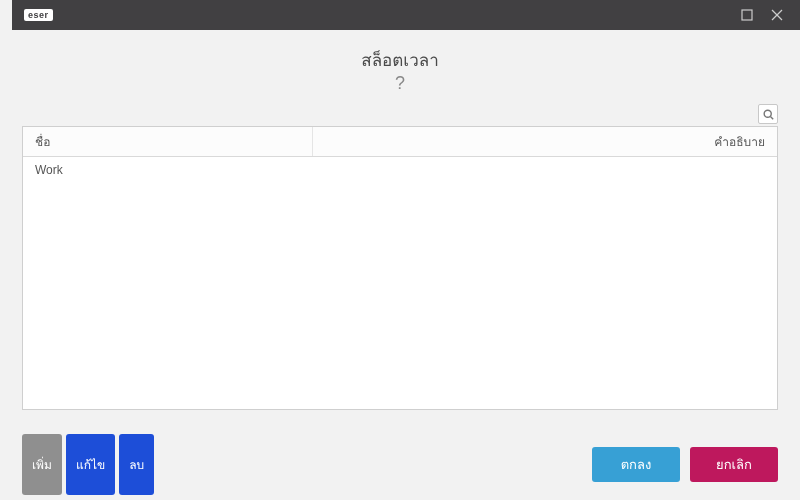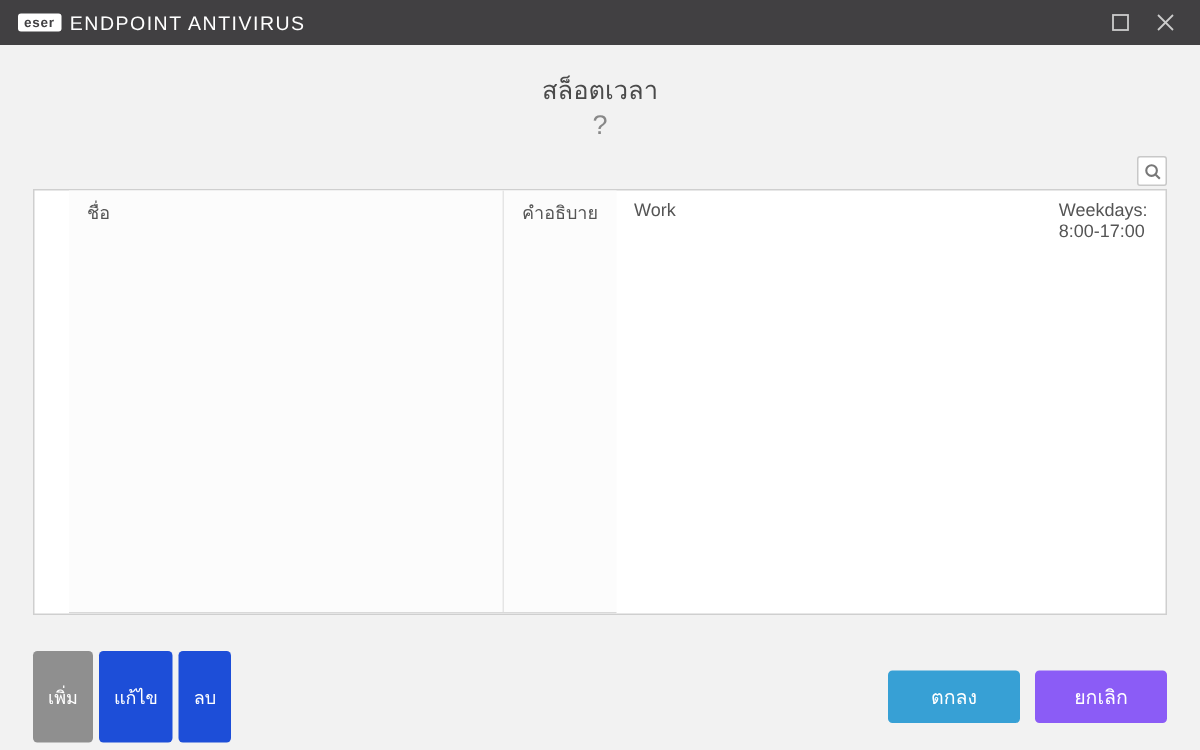--- a/index.html
+++ b/index.html
@@ -19,6 +19,7 @@
   display: flex;
   align-items: center;
   padding: 0 8px 0 12px;
+  margin-left: 12px;
 }
 .titlebar .brand-badge {
   background: #fff;

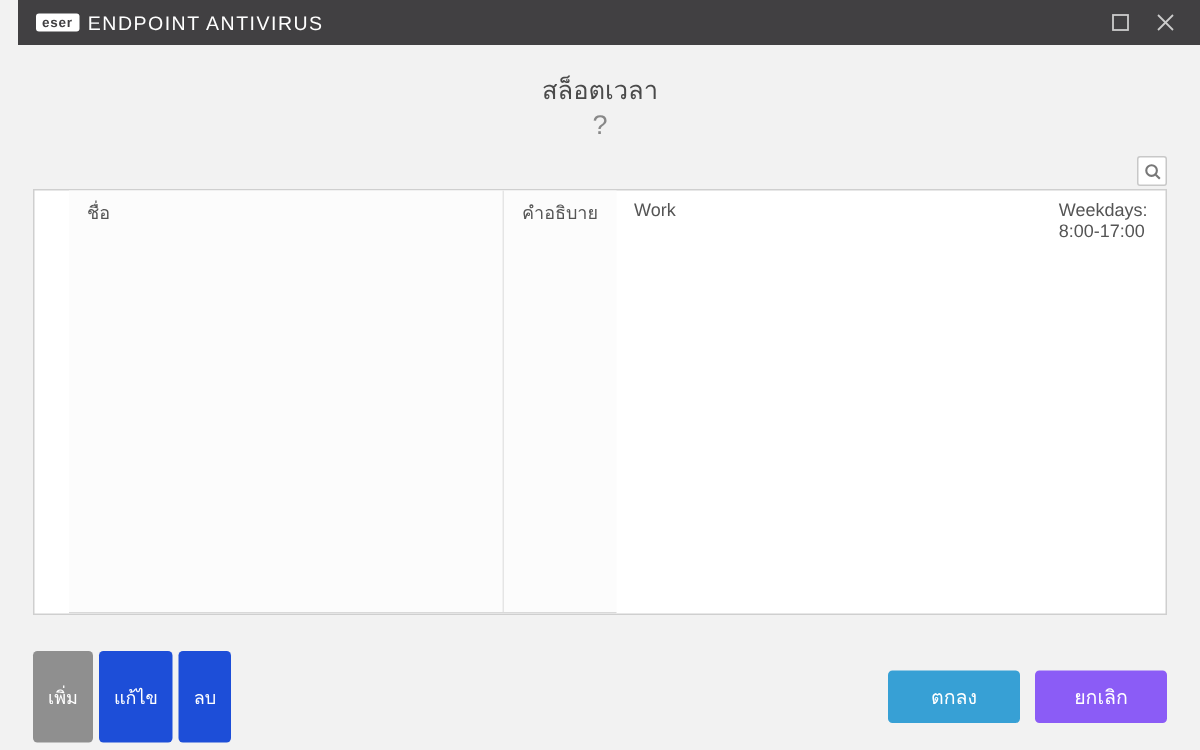--- a/index.html
+++ b/index.html
@@ -160,7 +160,6 @@
 
 <div class="titlebar">
   <span class="brand-badge">eser</span>
-  <span class="brand-text">ENDPOINT ANTIVIRUS</span>
   <div class="spacer"></div>
   <div class="win-btn">
     <svg viewBox="0 0 12 12">

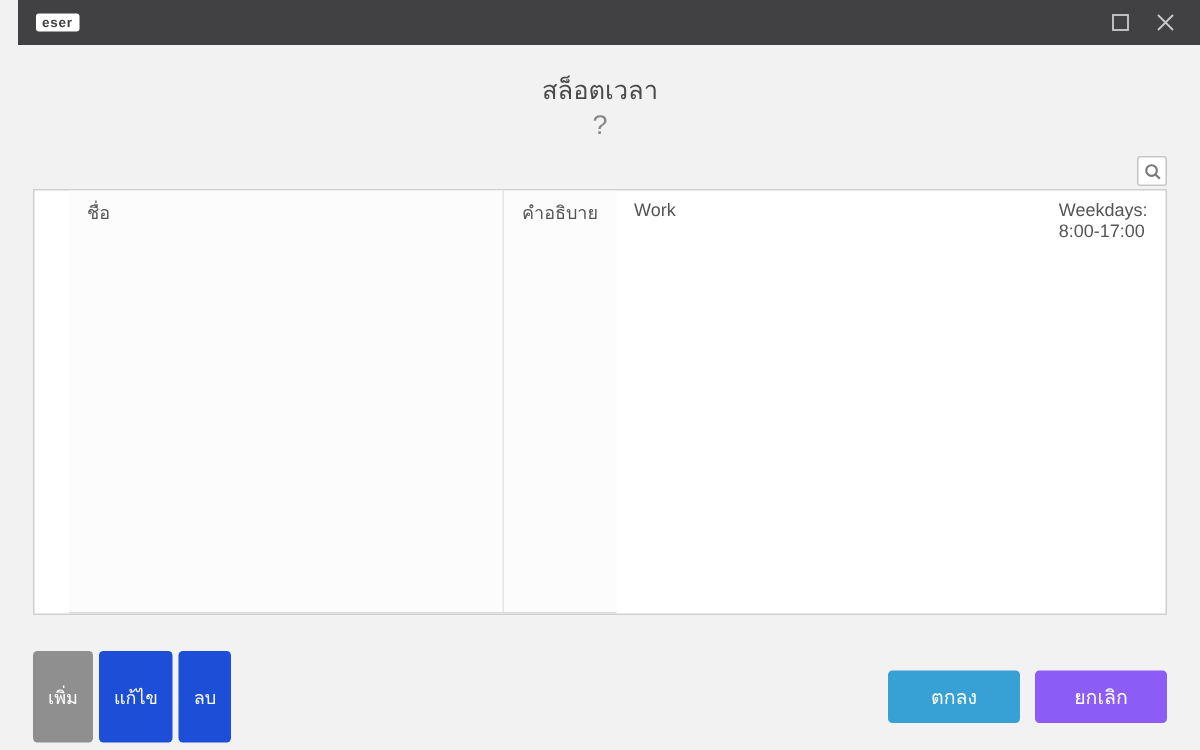--- a/index.html
+++ b/index.html
@@ -88,8 +88,7 @@
   background: #fff;
   height: 284px;
   display: flex;
-  flex-direction: row;
-  padding-left: 23px;
+  flex-direction: column;
 }
 .table-head {
   display: flex;

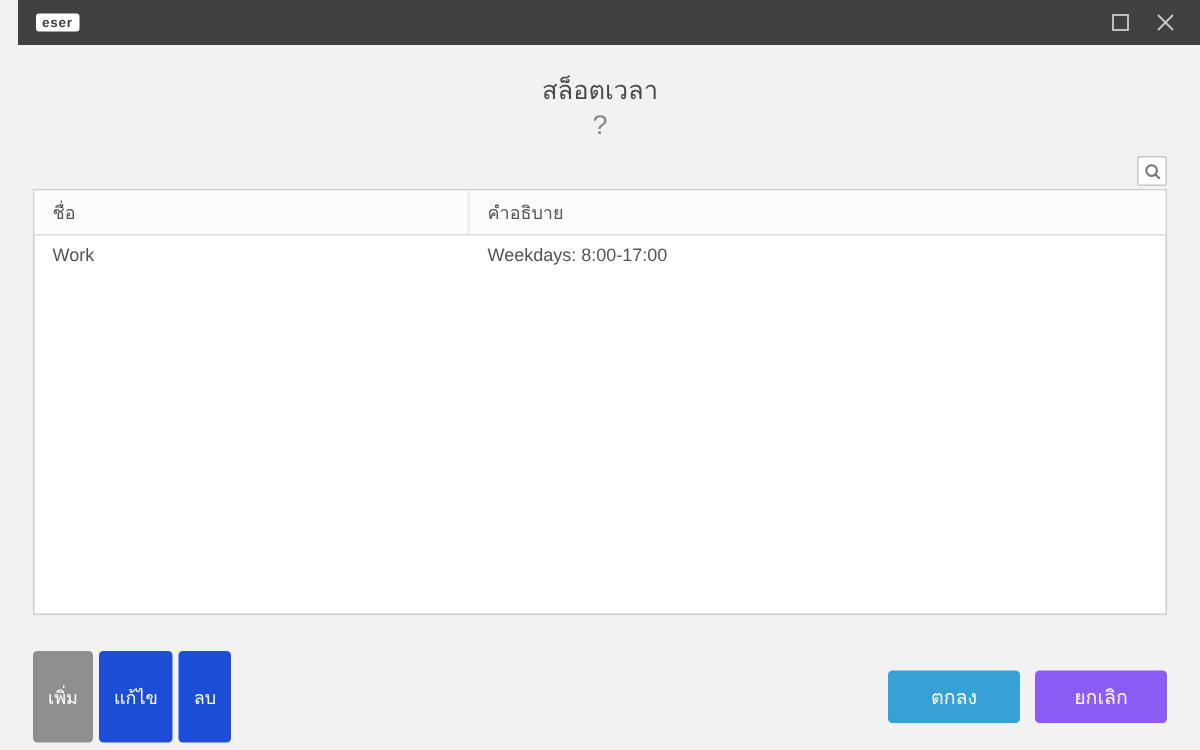--- a/index.html
+++ b/index.html
@@ -101,7 +101,7 @@
   color: #555;
   border-right: 1px solid #e5e5e5;
 }
-.table-head .th:last-child { border-right: none; flex: 1; }
+.table-head .th:last-child { border-right: none; flex: 1; text-align: right; }
 .col-name { width: 290px; }
 .table-body { flex: 1; overflow: auto; }
 .table-row { display: flex; }

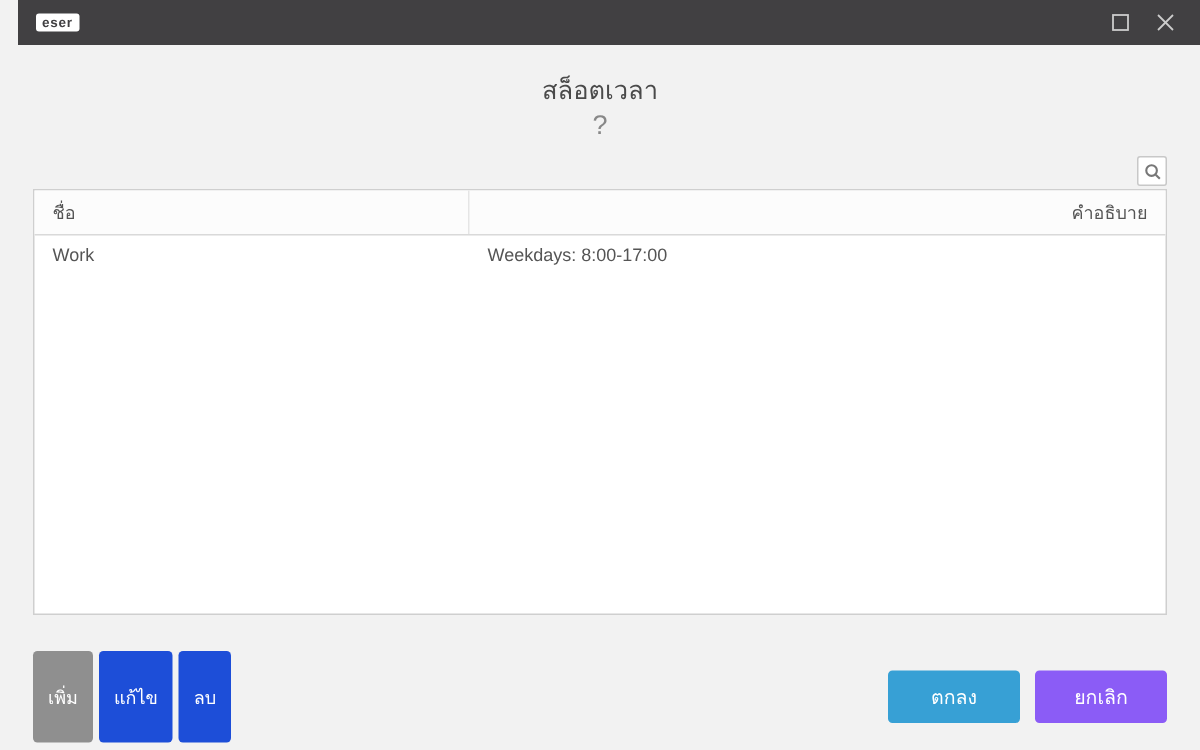--- a/index.html
+++ b/index.html
@@ -196,7 +196,6 @@
   <div class="table-body">
     <div class="table-row">
       <div class="td col-name">Work</div>
-      <div class="td col-desc">Weekdays: 8:00-17:00</div>
     </div>
   </div>
 </div>

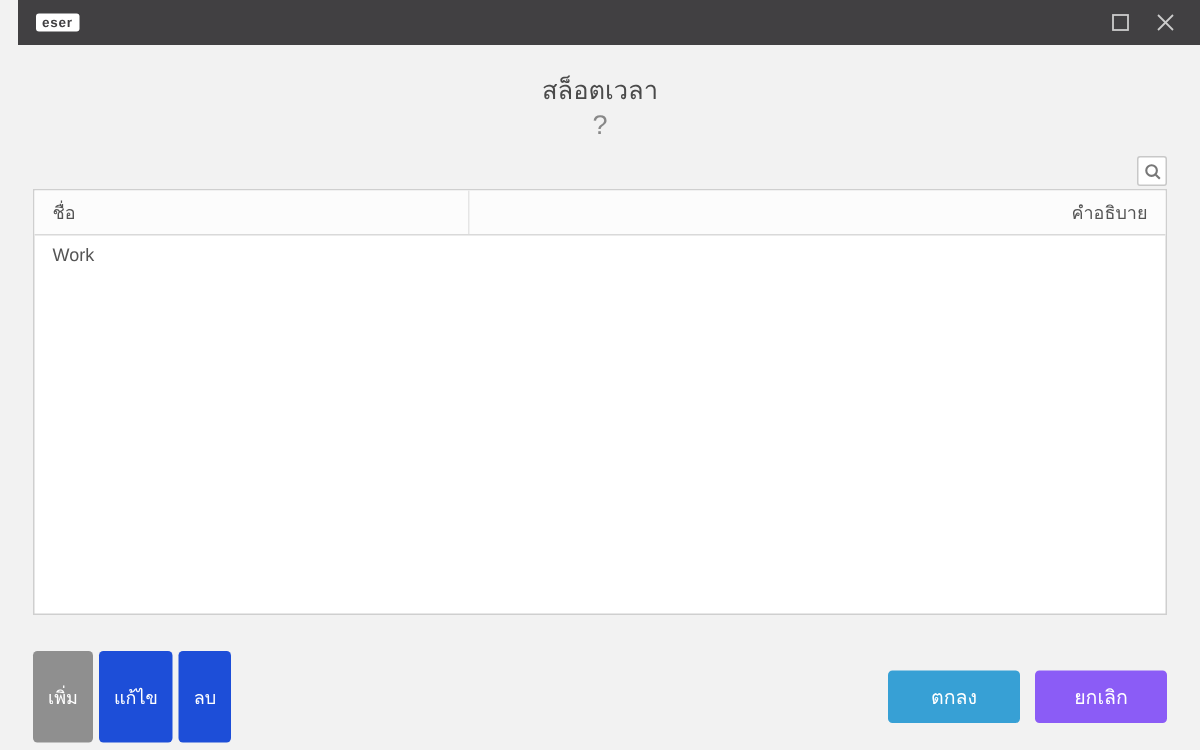--- a/index.html
+++ b/index.html
@@ -152,7 +152,7 @@
   color: #fff;
 }
 .big-btn.primary { background: #37a0d5; }
-.big-btn.secondary { background: #8b5cf6; }
+.big-btn.secondary { background: #be185d; }
 </style>
 </head>
 <body>

